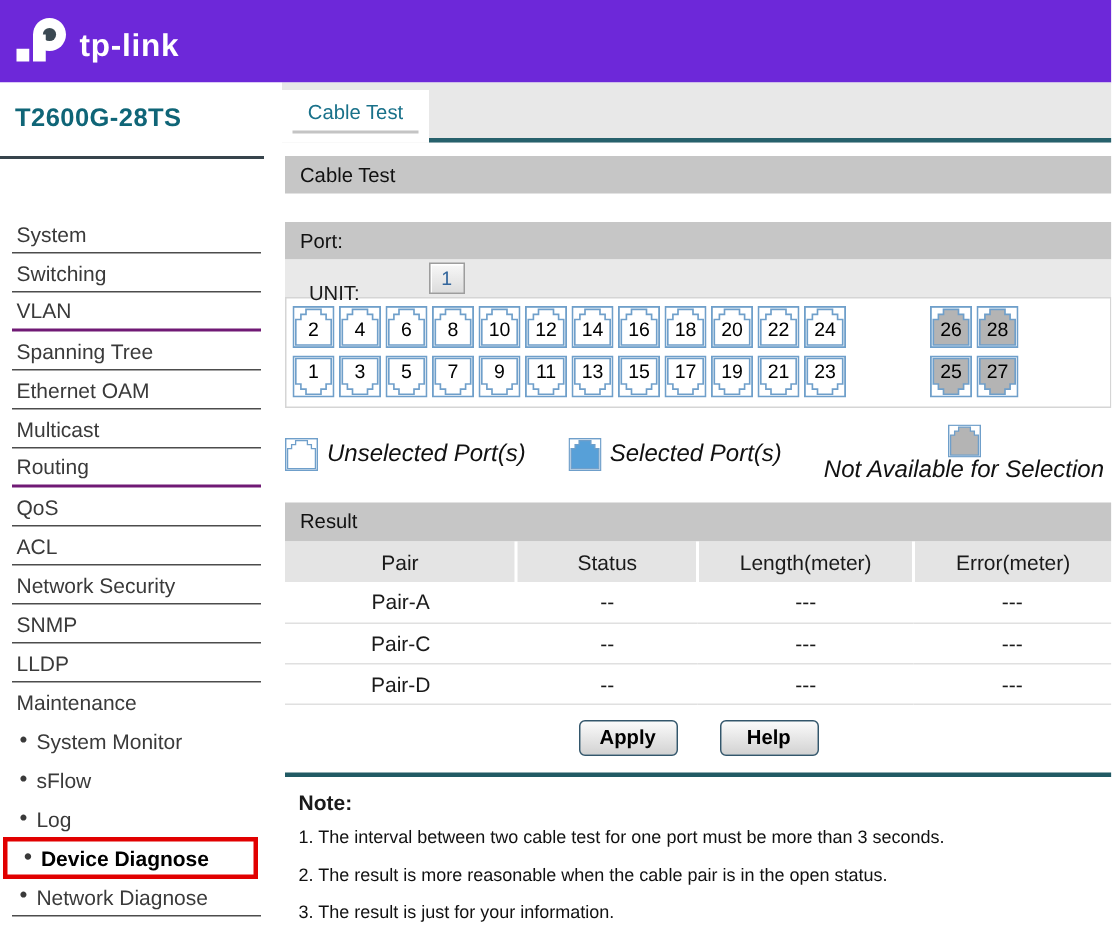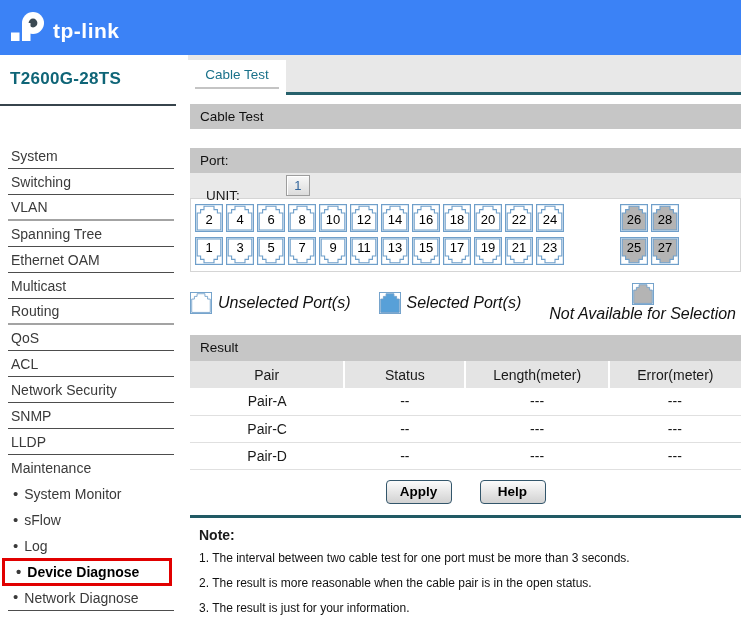--- a/index.html
+++ b/index.html
@@ -8,7 +8,7 @@
   .page { position:relative; width:741px; height:618px; overflow:hidden; background:#fff; }
 
   
-  .topbar { height:55px; background:#3b82f6; display:flex; align-items:center; padding-left:10px; }
+  .topbar { height:55px; background:#6d28d9; display:flex; align-items:center; padding-left:10px; }
   .logo { display:flex; align-items:center; }
   .logo svg { display:block; }
   .logo-text { color:#fff; font-size:21px; font-weight:bold; letter-spacing:.5px; margin-left:7px; margin-top:6px; }

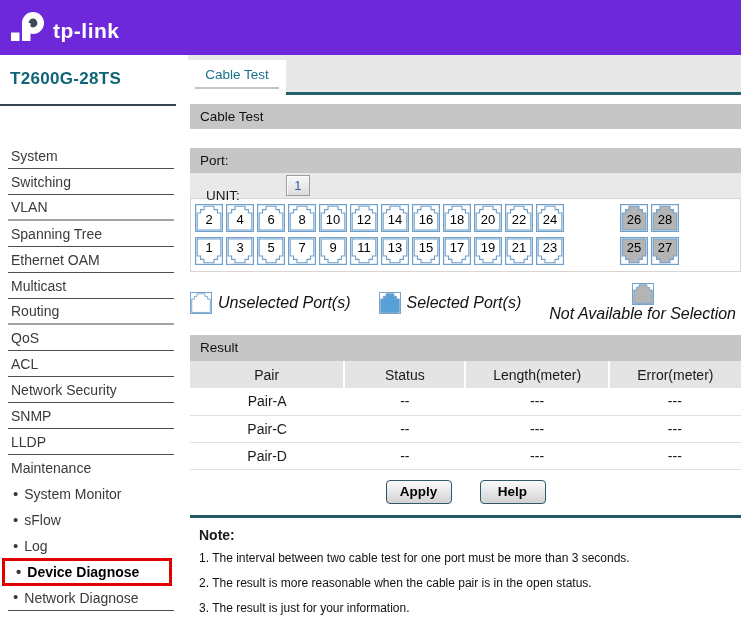--- a/index.html
+++ b/index.html
@@ -24,7 +24,7 @@
   .menu { margin:37px 0 0 8px; width:166px; }
   .menu-item { height:26px; display:flex; align-items:center; font-size:14px; color:#3a3a3a; padding-left:3px; cursor:pointer; }
   .menu-item.line { border-bottom:1px solid #4d4d4d; }
-  .menu-item.thick { border-bottom:2px solid #a3a3a3; }
+  .menu-item.thick { border-bottom:2px solid #701a75; }
   .menu-item .dot { margin:0 6px 2px 2px; font-size:15px; color:#3a3a3a; }
   .menu-item.active { font-weight:bold; color:#000; border:3px solid #e10000; height:28px; margin:-1px 0; padding-left:3px; width:170px; margin-left:-6px; padding-left:9px; }
 

